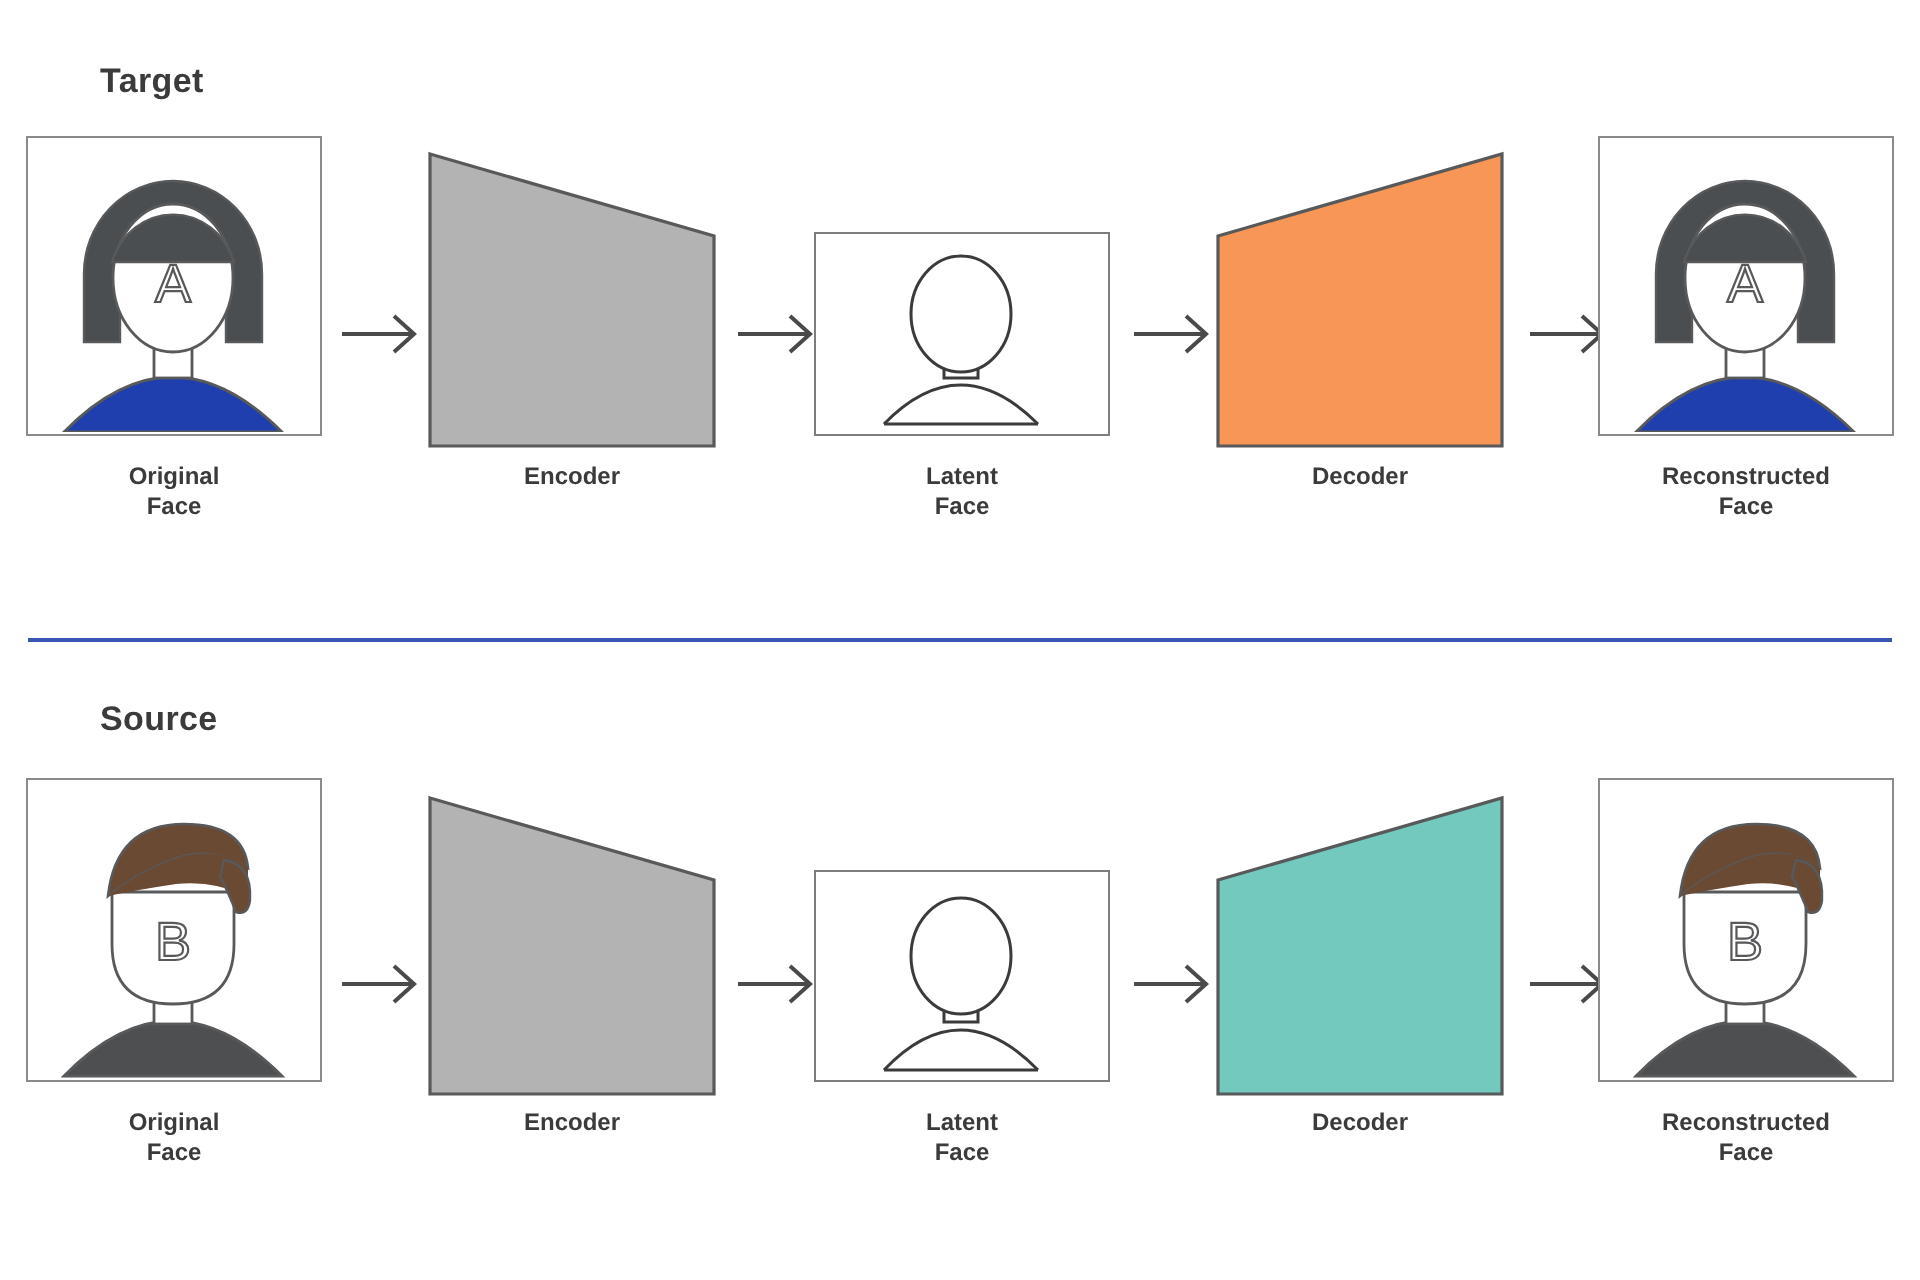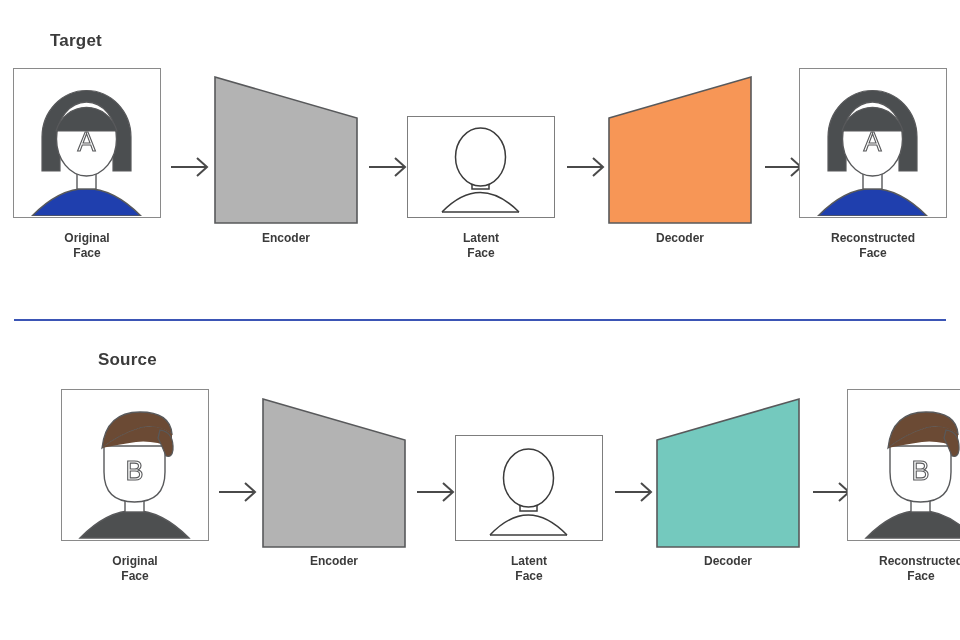--- a/index.html
+++ b/index.html
@@ -29,7 +29,7 @@
     width: 791px;
   }
   .row-target { top: 0; height: 300px; }
-  .row-source { top: 326px; height: 314px; margin-left: 48px; }
+  .row-source { top: 326px; height: 314px; }
 
   .row-title {
     position: absolute;

